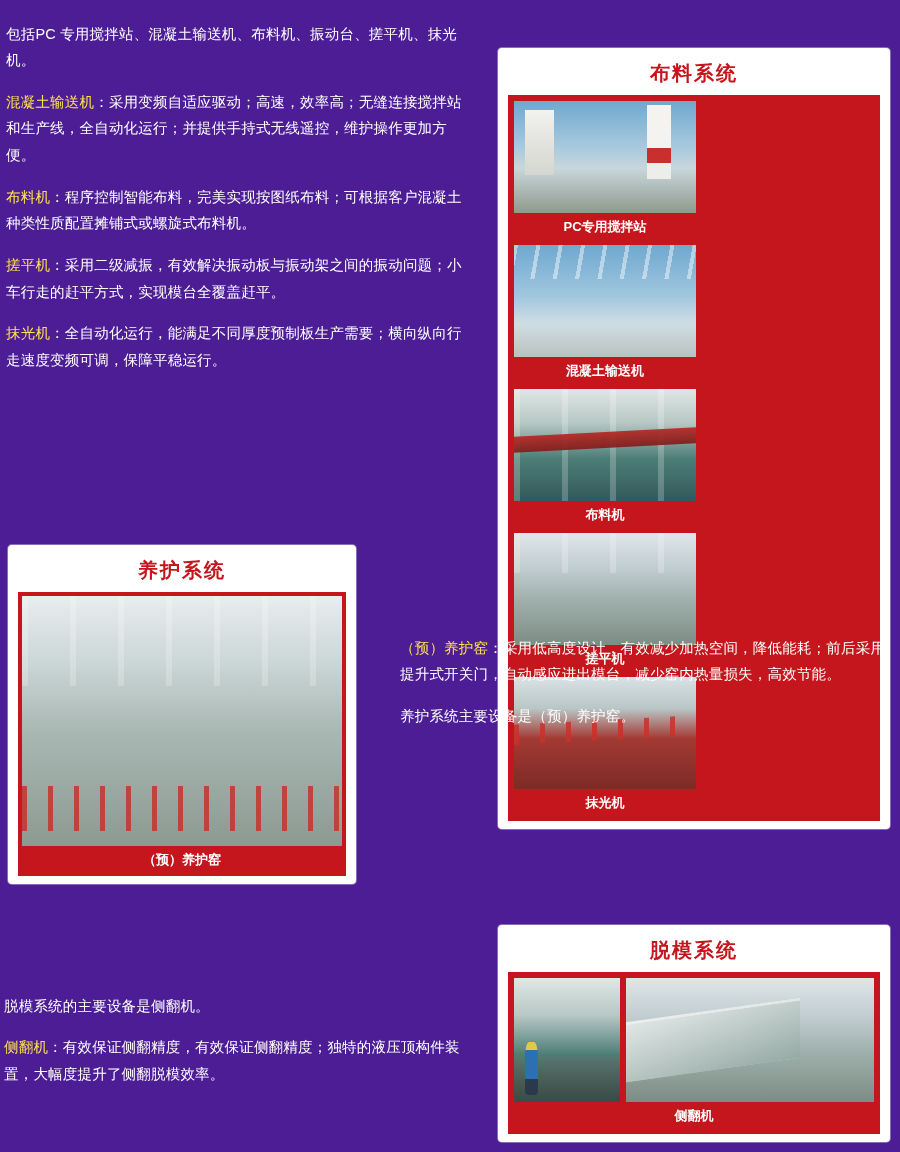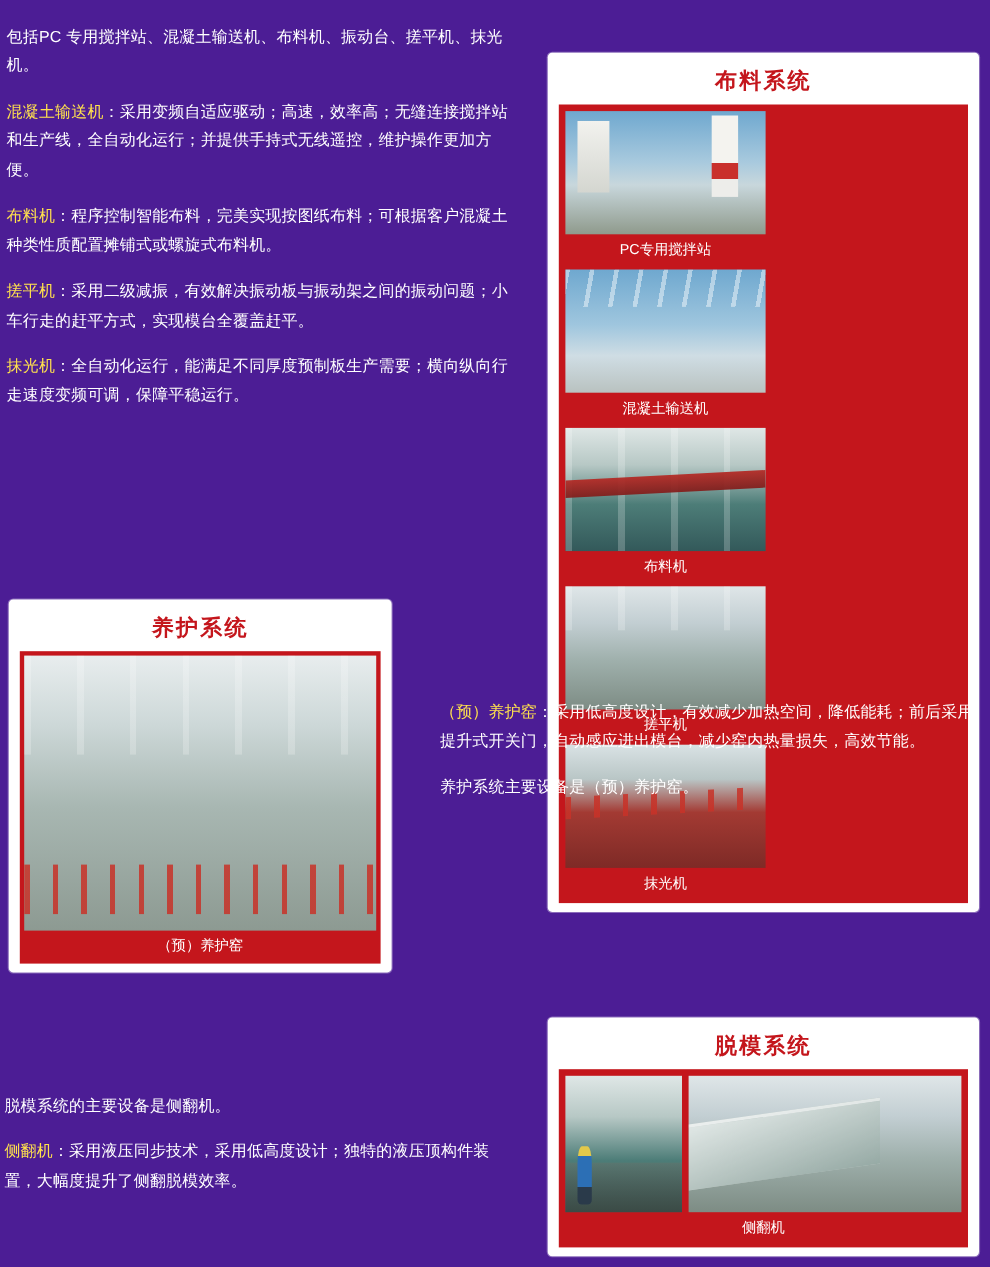--- a/index.html
+++ b/index.html
@@ -46,6 +46,7 @@
   .card-inner {
     background: #c4161c;
     padding: 6px;
+    font-weight: bold;
   }
   .grid {
     display: flex;

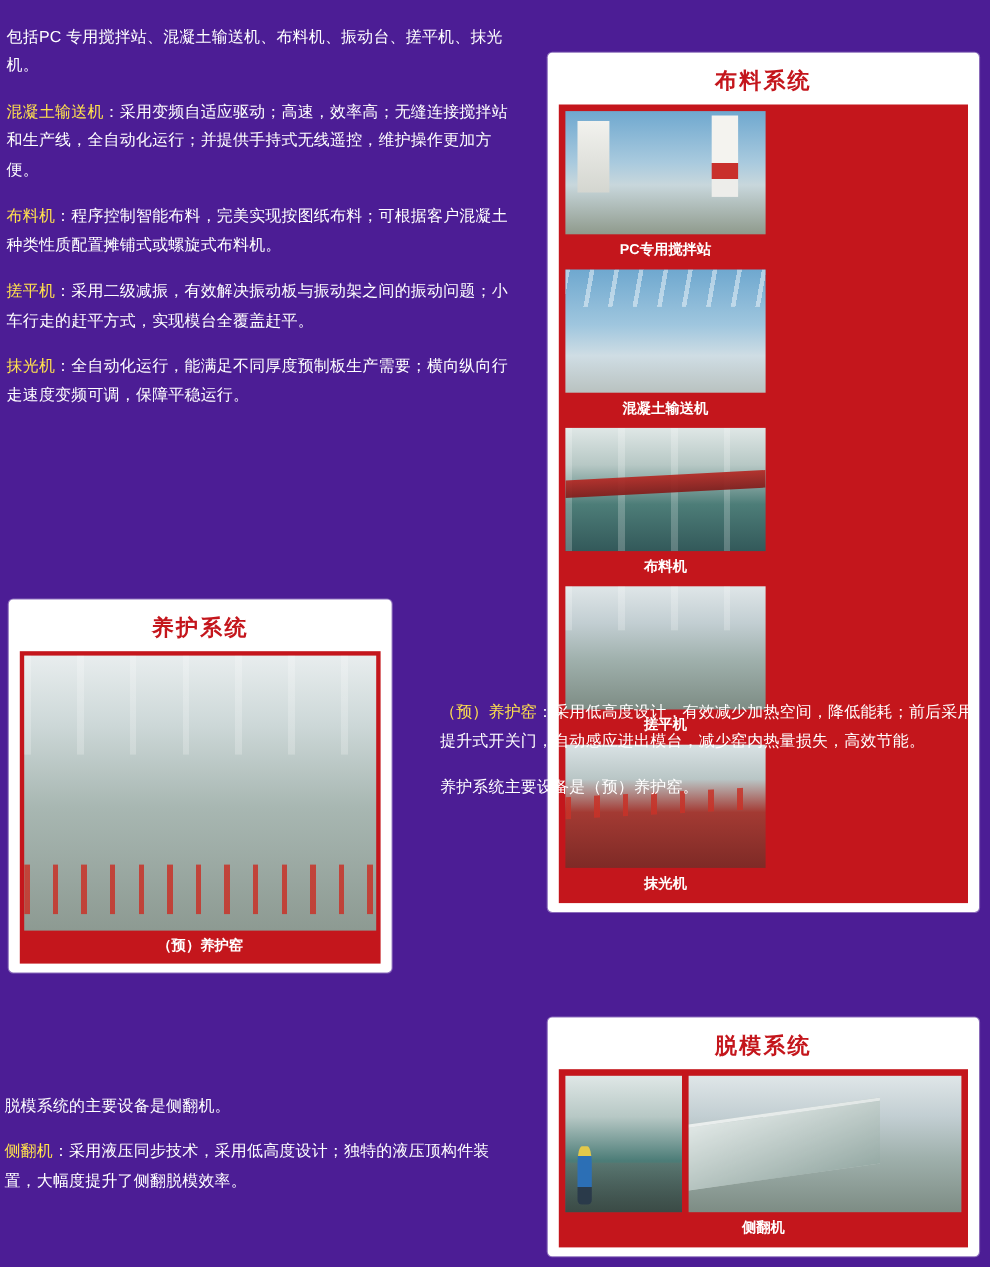--- a/index.html
+++ b/index.html
@@ -241,7 +241,7 @@
   <div id="demold-text">
     <p class="para">脱模系统的主要设备是侧翻机。</p>
     <p class="para">
-      <span class="hl">侧翻机</span><span>：采用液压同步技术，采用低高度设计；独特的液压顶构件装置，大幅度提升了侧翻脱模效率。</span>
+      <span class="hl">侧翻机</span><span>：有效保证侧翻精度，有效保证侧翻精度；独特的液压顶构件装置，大幅度提升了侧翻脱模效率。</span>
     </p>
   </div>
 

